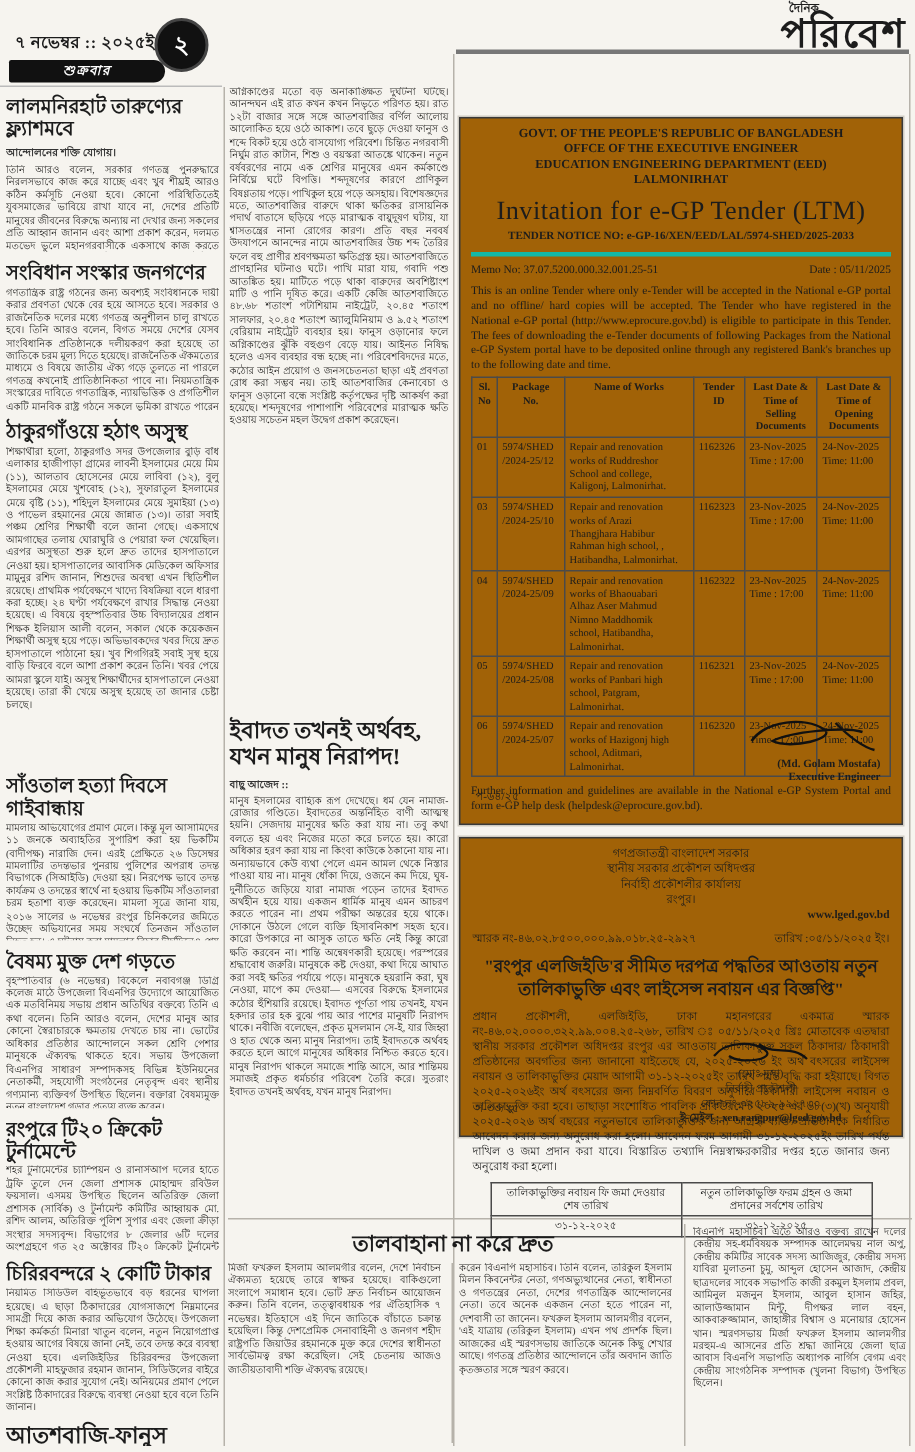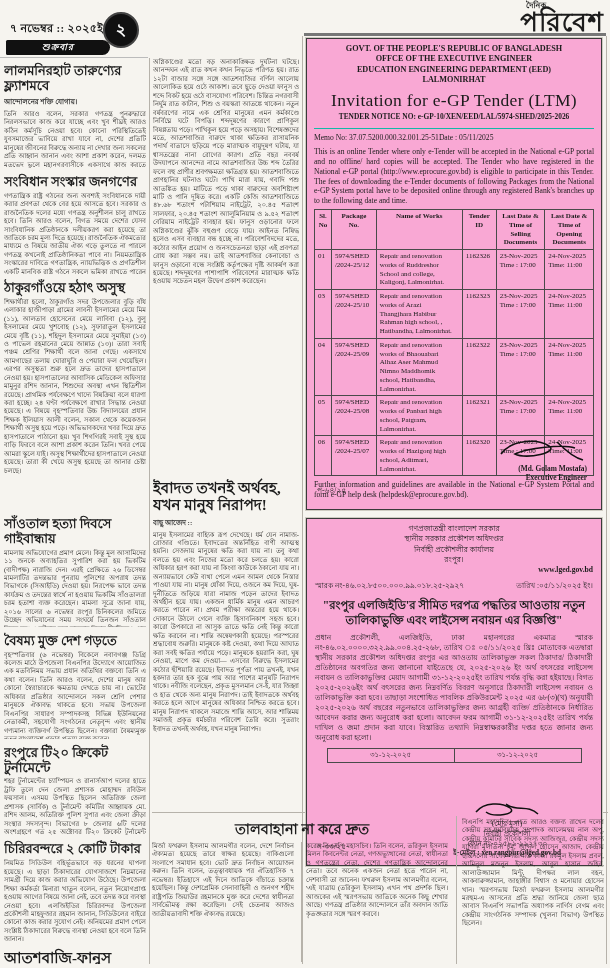--- a/index.html
+++ b/index.html
@@ -30,7 +30,7 @@
   .col{position:absolute;overflow:hidden;}
   .article{overflow:hidden;margin-bottom:3px;}
   
-  .notice-box{position:absolute;background:#f9a8d4;border:1px solid #3a3a3a;box-shadow:0 0 0 1px #cfcbc2;}
+  .notice-box{position:absolute;background:#a16207;border:1px solid #3a3a3a;box-shadow:0 0 0 1px #cfcbc2;margin-top:40px;}
   .tn{left:306px;top:38px;width:296px;height:472px;padding:5px 7px;box-sizing:border-box;}
   .tn .org{font-size:8.2px;font-weight:bold;text-align:center;line-height:1.25;}
   .tn-title{font-size:17.5px;text-align:center;margin-top:5px;letter-spacing:.3px;}

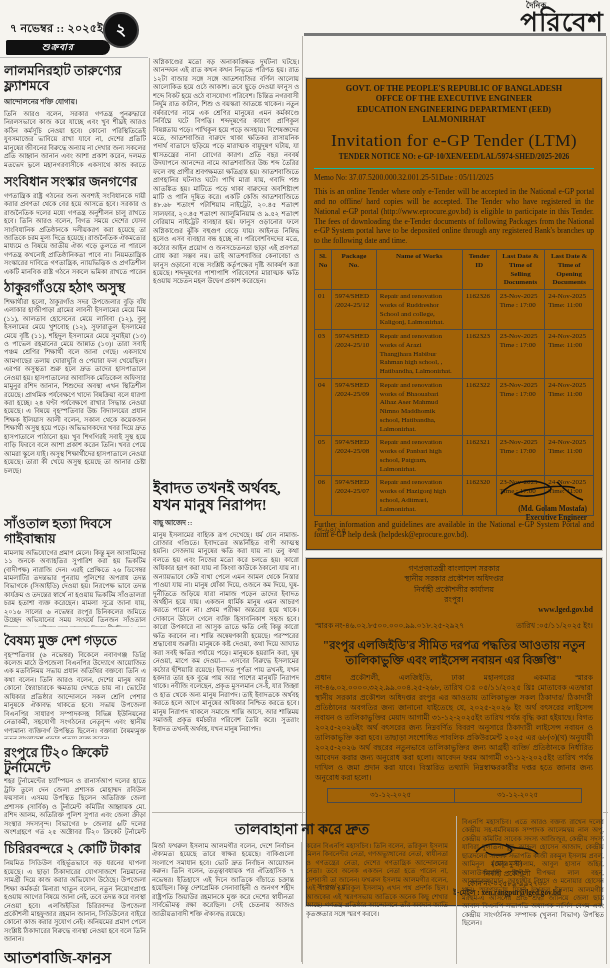--- a/index.html
+++ b/index.html
@@ -133,7 +133,7 @@
     <div class="org">EDUCATION ENGINEERING DEPARTMENT (EED)</div>
     <div class="org">LALMONIRHAT</div>
     <div class="tn-title">Invitation for e-GP Tender (LTM)</div>
-    <div class="tn-no">TENDER NOTICE NO: e-GP-10/XEN/EED/LAL/5974-SHED/2025-2026</div>
+    <div class="tn-no">TENDER NOTICE NO: e-GP-16/XEN/EED/LAL/5974-SHED/2025-2033</div>
     <div class="tn-memo">
       <span>Memo No: 37.07.5200.000.32.001.25-51</span>
       <span>Date : 05/11/2025</span>

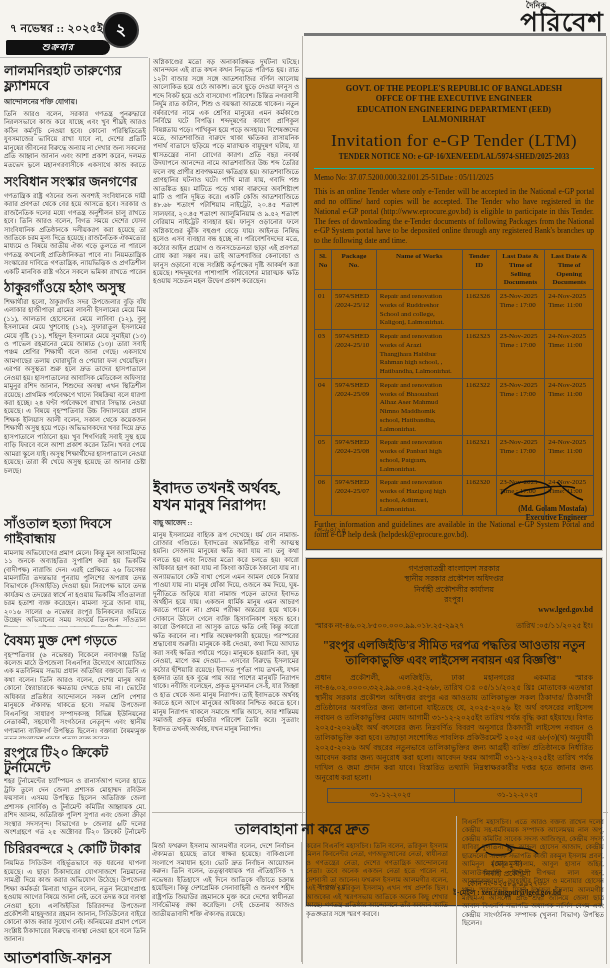--- a/index.html
+++ b/index.html
@@ -35,7 +35,7 @@
   .tn .org{font-size:8.2px;font-weight:bold;text-align:center;line-height:1.25;}
   .tn-title{font-size:17.5px;text-align:center;margin-top:5px;letter-spacing:.3px;}
   .tn-no{font-size:7.4px;font-weight:bold;text-align:center;margin-top:1px;}
-  .tn-memo{display:flex;font-size:7.6px;margin-top:7px;border-top:1px solid #14b8a6;padding-top:4px;}
+  .tn-memo{display:flex;justify-content:space-between;font-size:7.6px;margin-top:7px;border-top:3px solid #14b8a6;padding-top:4px;}
   .tn-body{font-size:7.6px;text-align:justify;line-height:1.3;margin-top:5px;}
   table.tn-table{border-collapse:collapse;width:100%;margin-top:3px;font-size:7px;}
   table.tn-table th,table.tn-table td{border:1px solid #4a4a4a;padding:2px 3px;vertical-align:top;

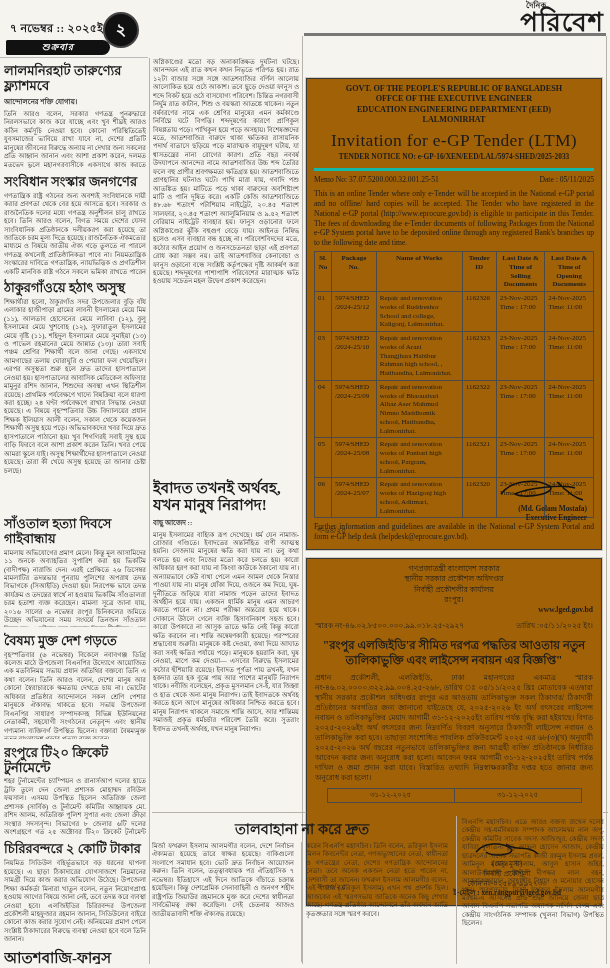--- a/index.html
+++ b/index.html
@@ -45,7 +45,7 @@
   .sig-block{position:absolute;right:14px;bottom:26px;text-align:right;font-size:7.4px;font-weight:bold;line-height:1.3;}
   .ref-mark{position:absolute;left:10px;bottom:12px;font-size:7.5px;}
   
-  .lg{left:306px;top:518px;width:296px;height:348px;padding:5px 8px;box-sizing:border-box;font-size:7.4px;}
+  .lg{left:306px;top:518px;width:296px;height:200px;padding:5px 8px;box-sizing:border-box;font-size:7.4px;}
   .lg .org{ text-align:center;line-height:1.35;font-size:7.6px;}
   .lg .memo-row{display:flex;justify-content:space-between;margin-top:5px;gap:12px;}
   .lg-title{font-weight:bold;font-size:11.5px;text-align:center;line-height:1.3;margin-top:6px;}

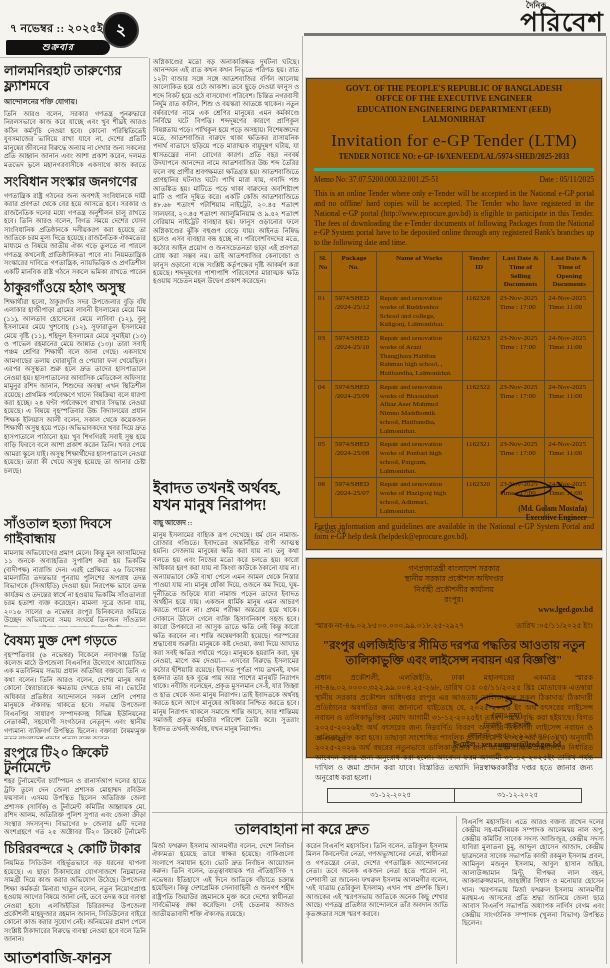--- a/index.html
+++ b/index.html
@@ -260,6 +260,10 @@
     <div class="lg-body">প্রধান প্রকৌশলী, এলজিইডি, ঢাকা মহানগরের একমাত্র স্মারক নং-৪৬.০২.০০০০.৩২২.৯৯.০০৪.২৫-২৬৮, তারিখ ঃ ০৫/১১/২০২৫ খ্রিঃ মোতাবেক এতদ্বারা স্থানীয় সরকার প্রকৌশল অধিদপ্তর রংপুর এর আওতায় তালিকাভুক্ত সকল ঠিকাদার/ ঠিকাদারী প্রতিষ্ঠানের অবগতির জন্য জানানো যাইতেছে যে, ২০২৫-২০২৬ ইং অর্থ বৎসরের লাইসেন্স নবায়ন ও তালিকাভুক্তির মেয়াদ আগামী ৩১-১২-২০২৫ইং তারিখ পর্যন্ত বৃদ্ধি করা হইয়াছে। বিগত ২০২৫-২০২৬ইং অর্থ বৎসরের জন্য নিম্নবর্ণিত বিবরণ অনুসারে ঠিকাদারী লাইসেন্স নবায়ন ও তালিকাভুক্তি করা হবে। তাছাড়া সংশোধিত পাবলিক প্রকিউরমেন্ট ২০২৫ এর ৬৮(৩)(খ) অনুযায়ী ২০২৫-২০২৬ অর্থ বছরের নতুনভাবে তালিকাভুক্তির জন্য আগ্রহী ব্যক্তি/ প্রতিষ্ঠানকে নির্ধারিত আবেদন করার জন্য অনুরোধ করা হলো। আবেদন ফরম আগামী ৩১-১২-২০২৫ইং তারিখ পর্যন্ত দাখিল ও জমা প্রদান করা যাবে। বিস্তারিত তথ্যাদি নিম্নস্বাক্ষরকারীর দপ্তর হতে জানার জন্য অনুরোধ করা হলো।</div>
     <table class="lg-table">
       <tbody>
+          <tr>
+        <td>তালিকাভুক্তির নবায়ন ফি জমা দেওয়ার শেষ তারিখ</td>
+        <td>নতুন তালিকাভুক্তি ফরম গ্রহন ও জমা প্রদানের সর্বশেষ তারিখ</td>
+      </tr>
       <tr>
         <td>৩১-১২-২০২৫</td>
         <td>৩১-১২-২০২৫</td>

